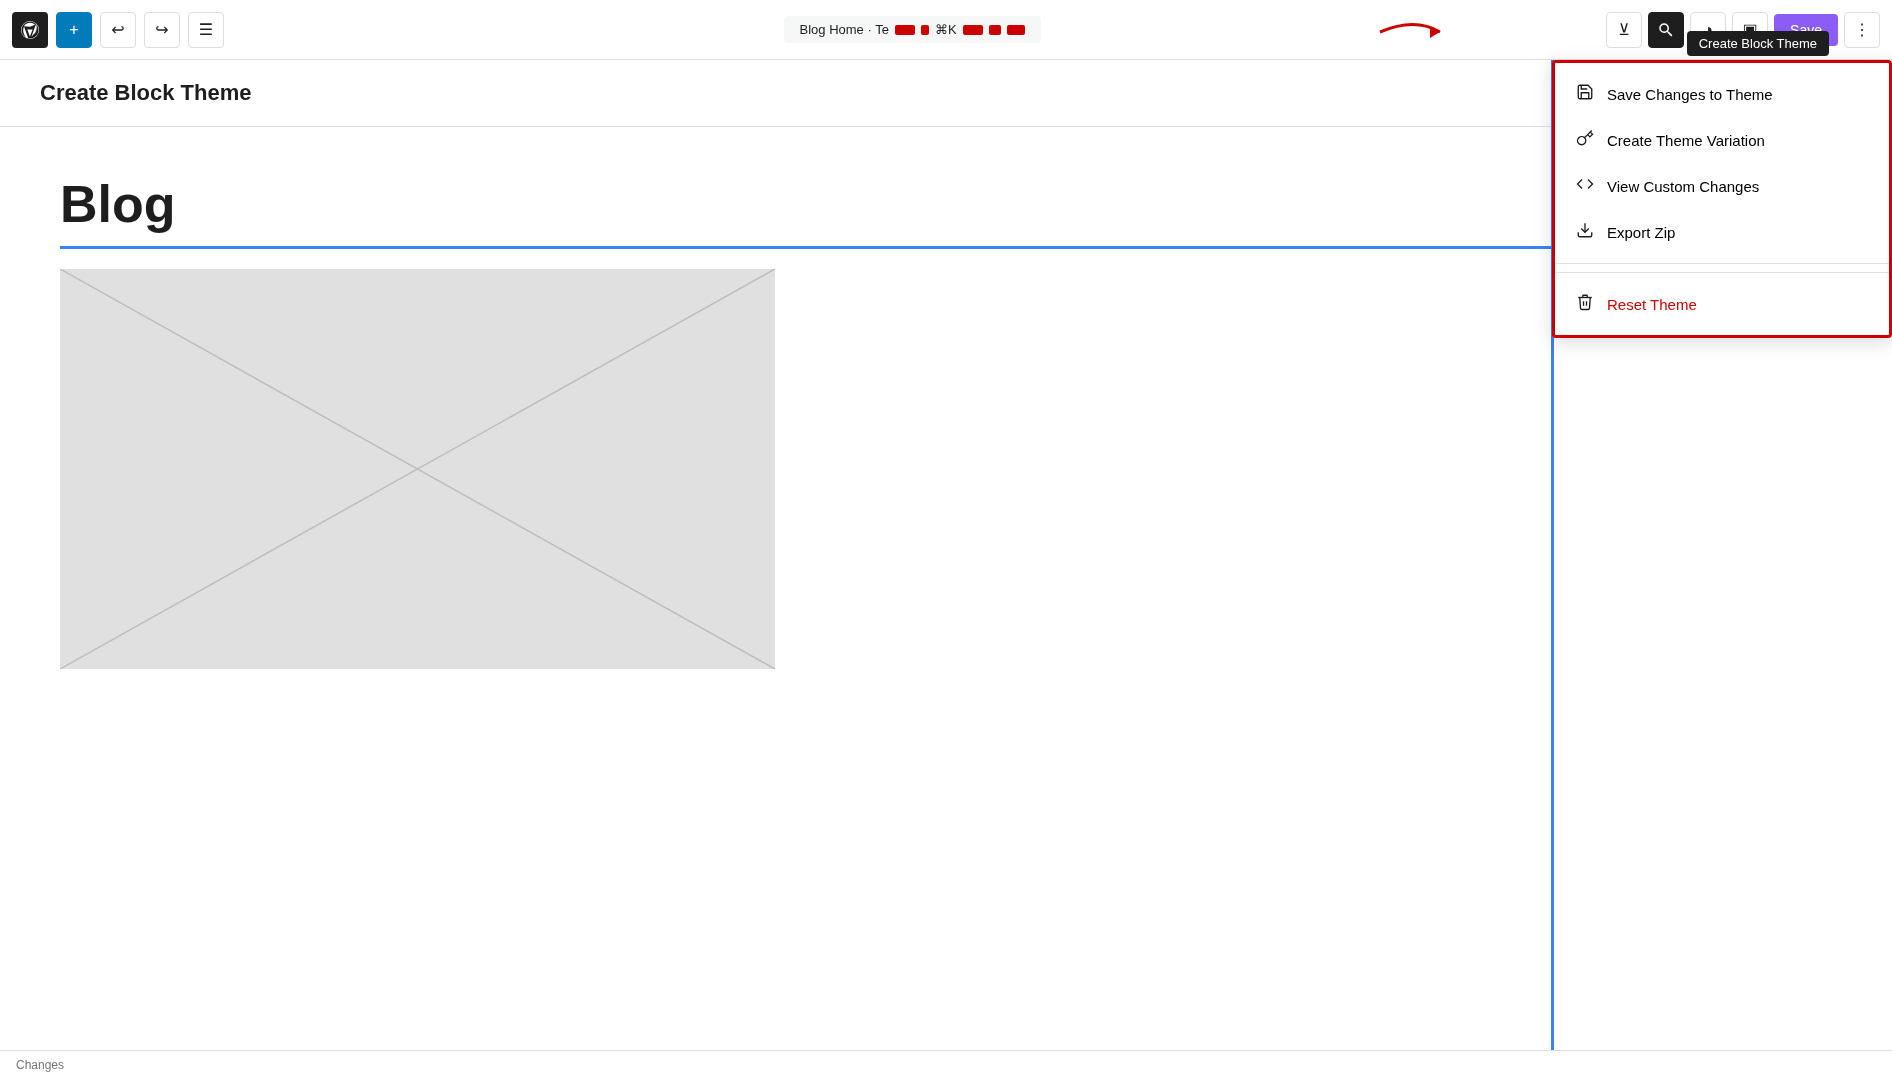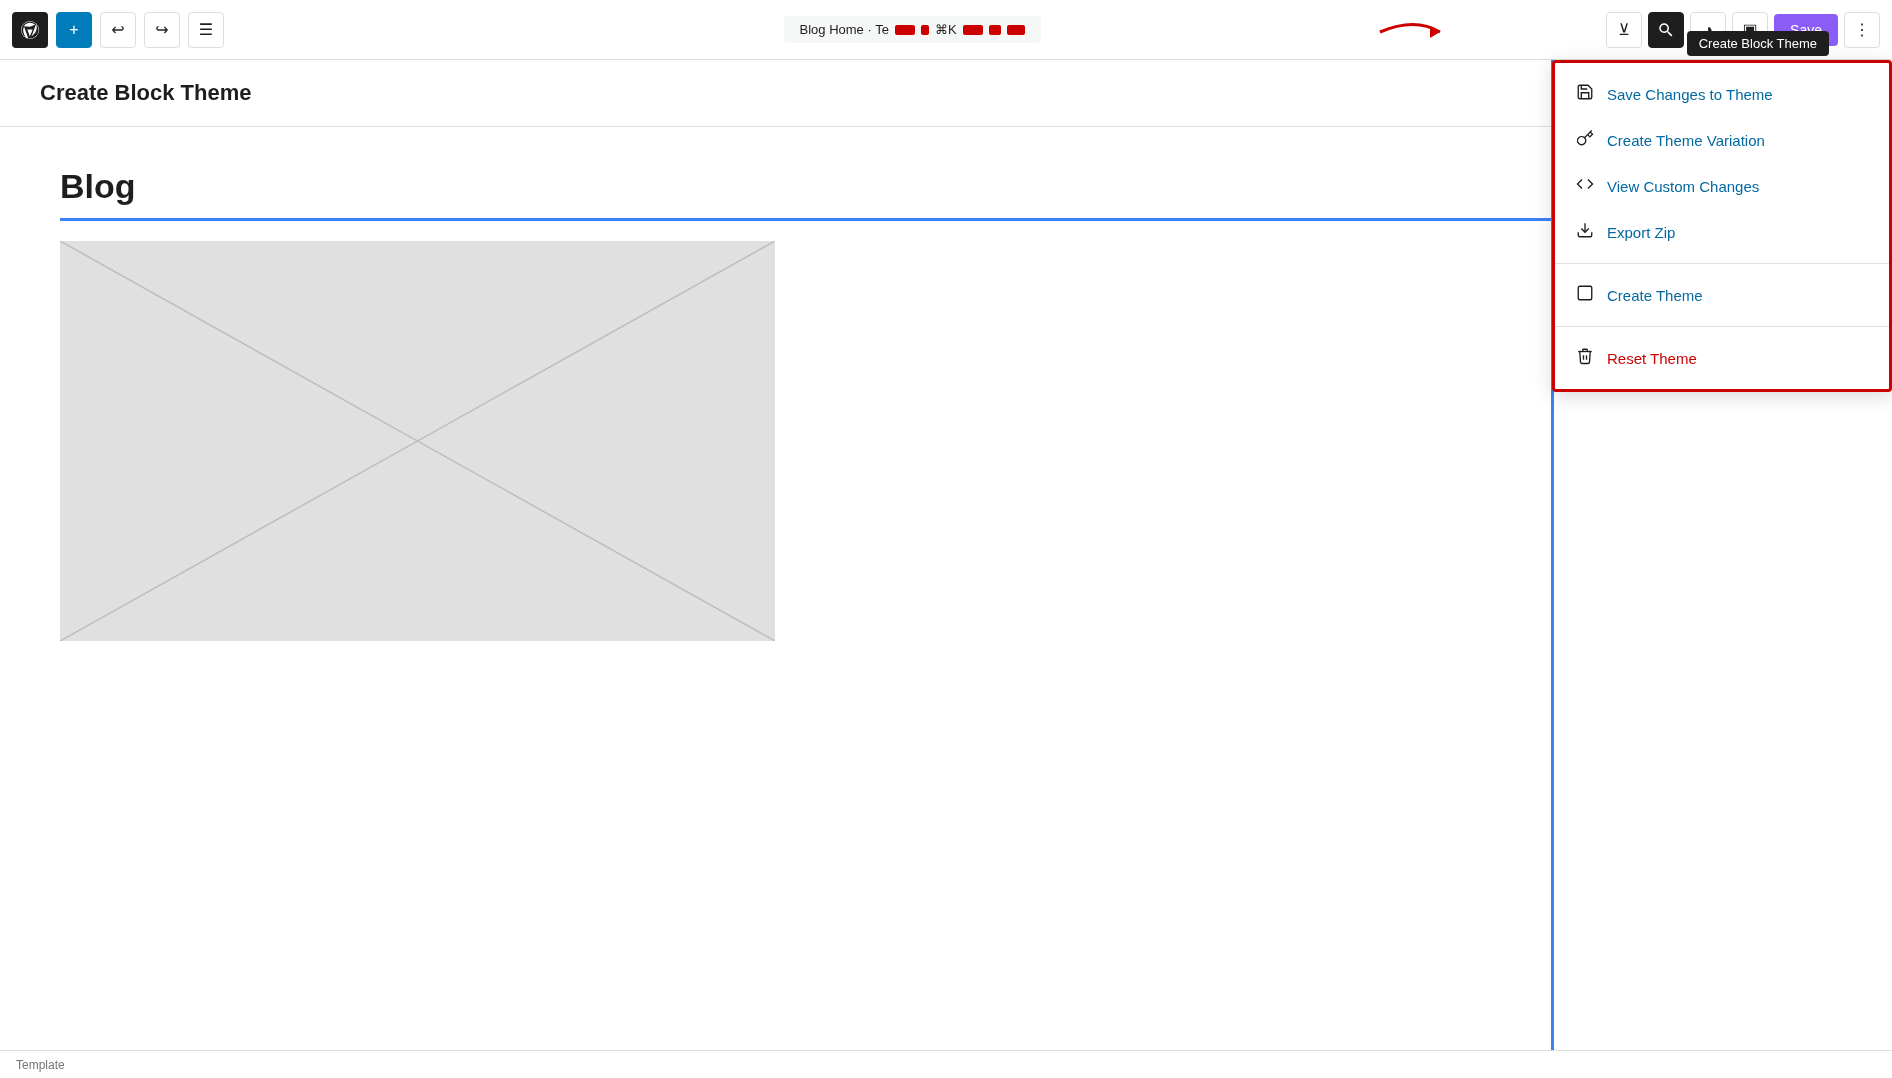--- a/index.html
+++ b/index.html
@@ -179,7 +179,7 @@
       padding: 12px 20px;
       cursor: pointer;
       font-size: 15px;
-      color: #0369a1;
+      color: #000000;
       transition: background 0.1s;
     }
     .menu-icon {

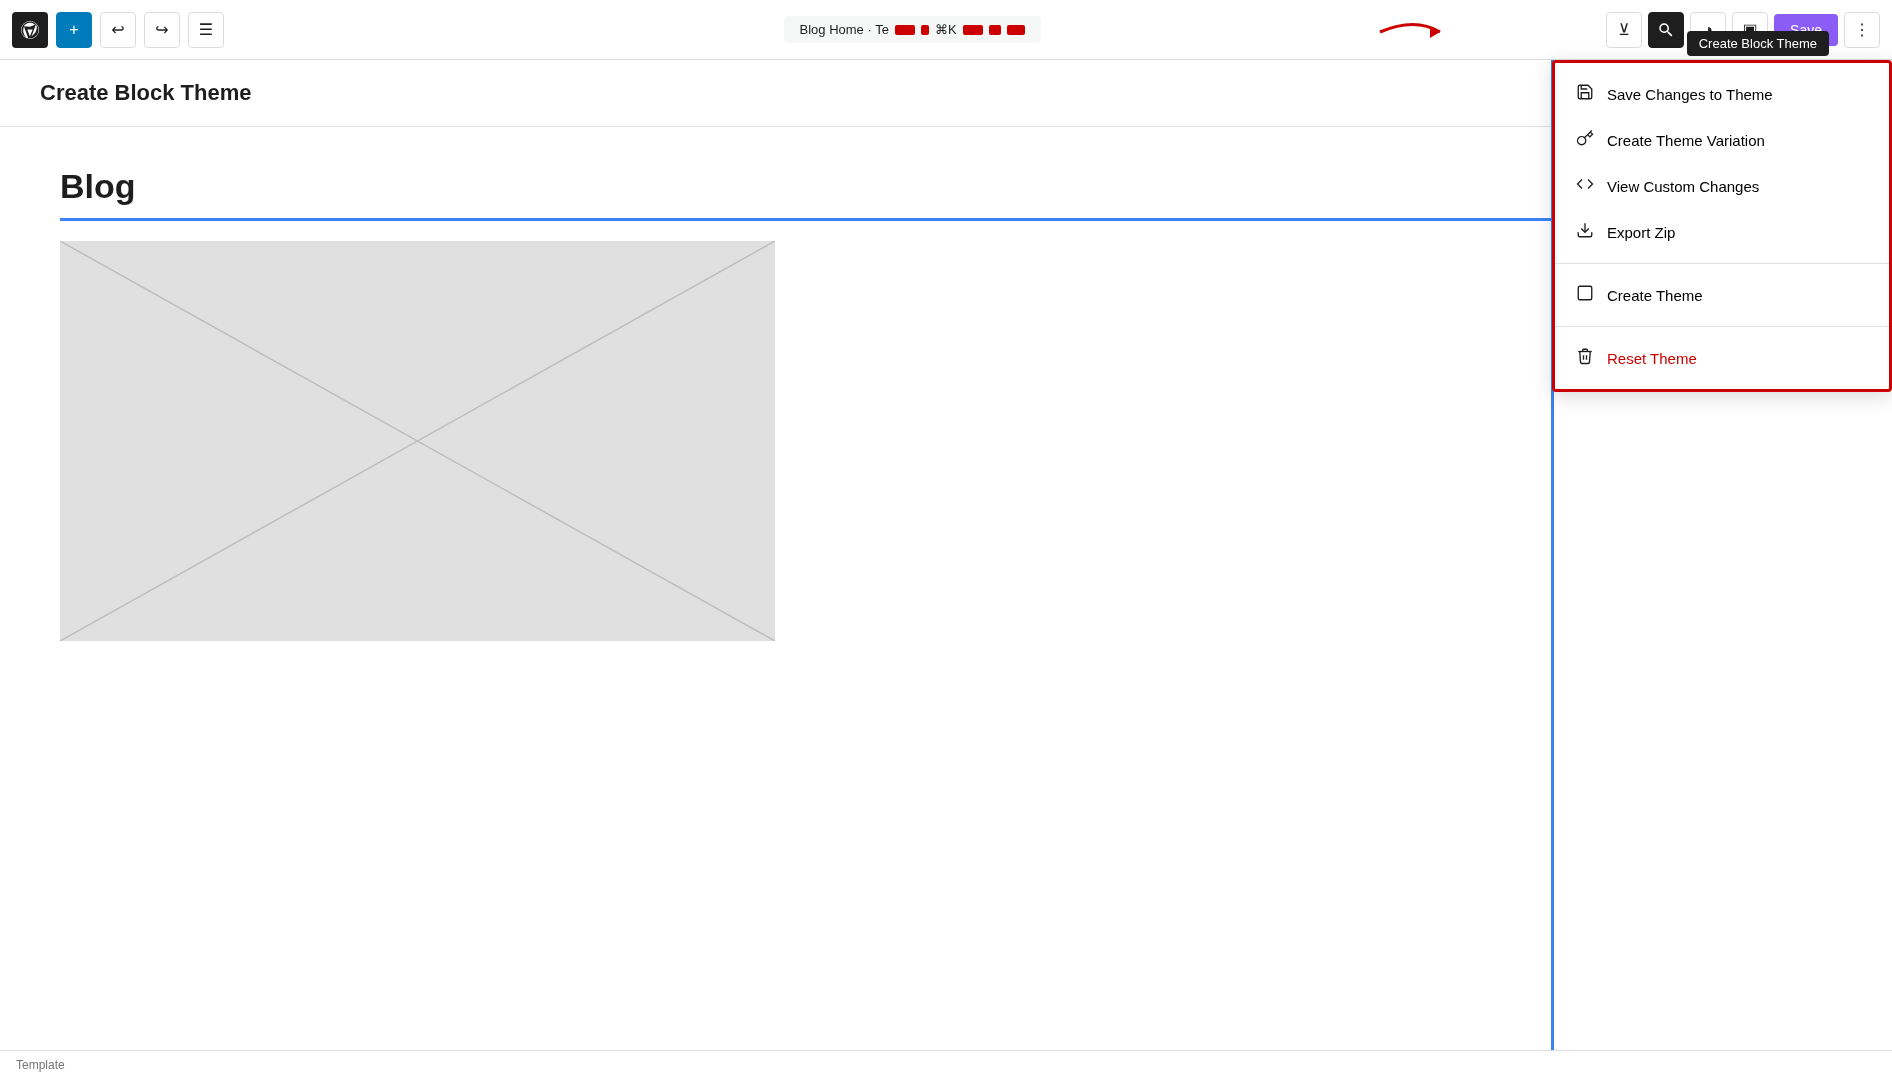--- a/index.html
+++ b/index.html
@@ -124,10 +124,11 @@
       padding: 40px 60px;
     }
     .blog-heading {
-      font-size: 34px;
+      font-size: 52px;
       font-weight: 700;
       color: #1e1e1e;
       margin-bottom: 0;
+      margin-top: 7px;
     }
     .blue-line {
       width: 100%;

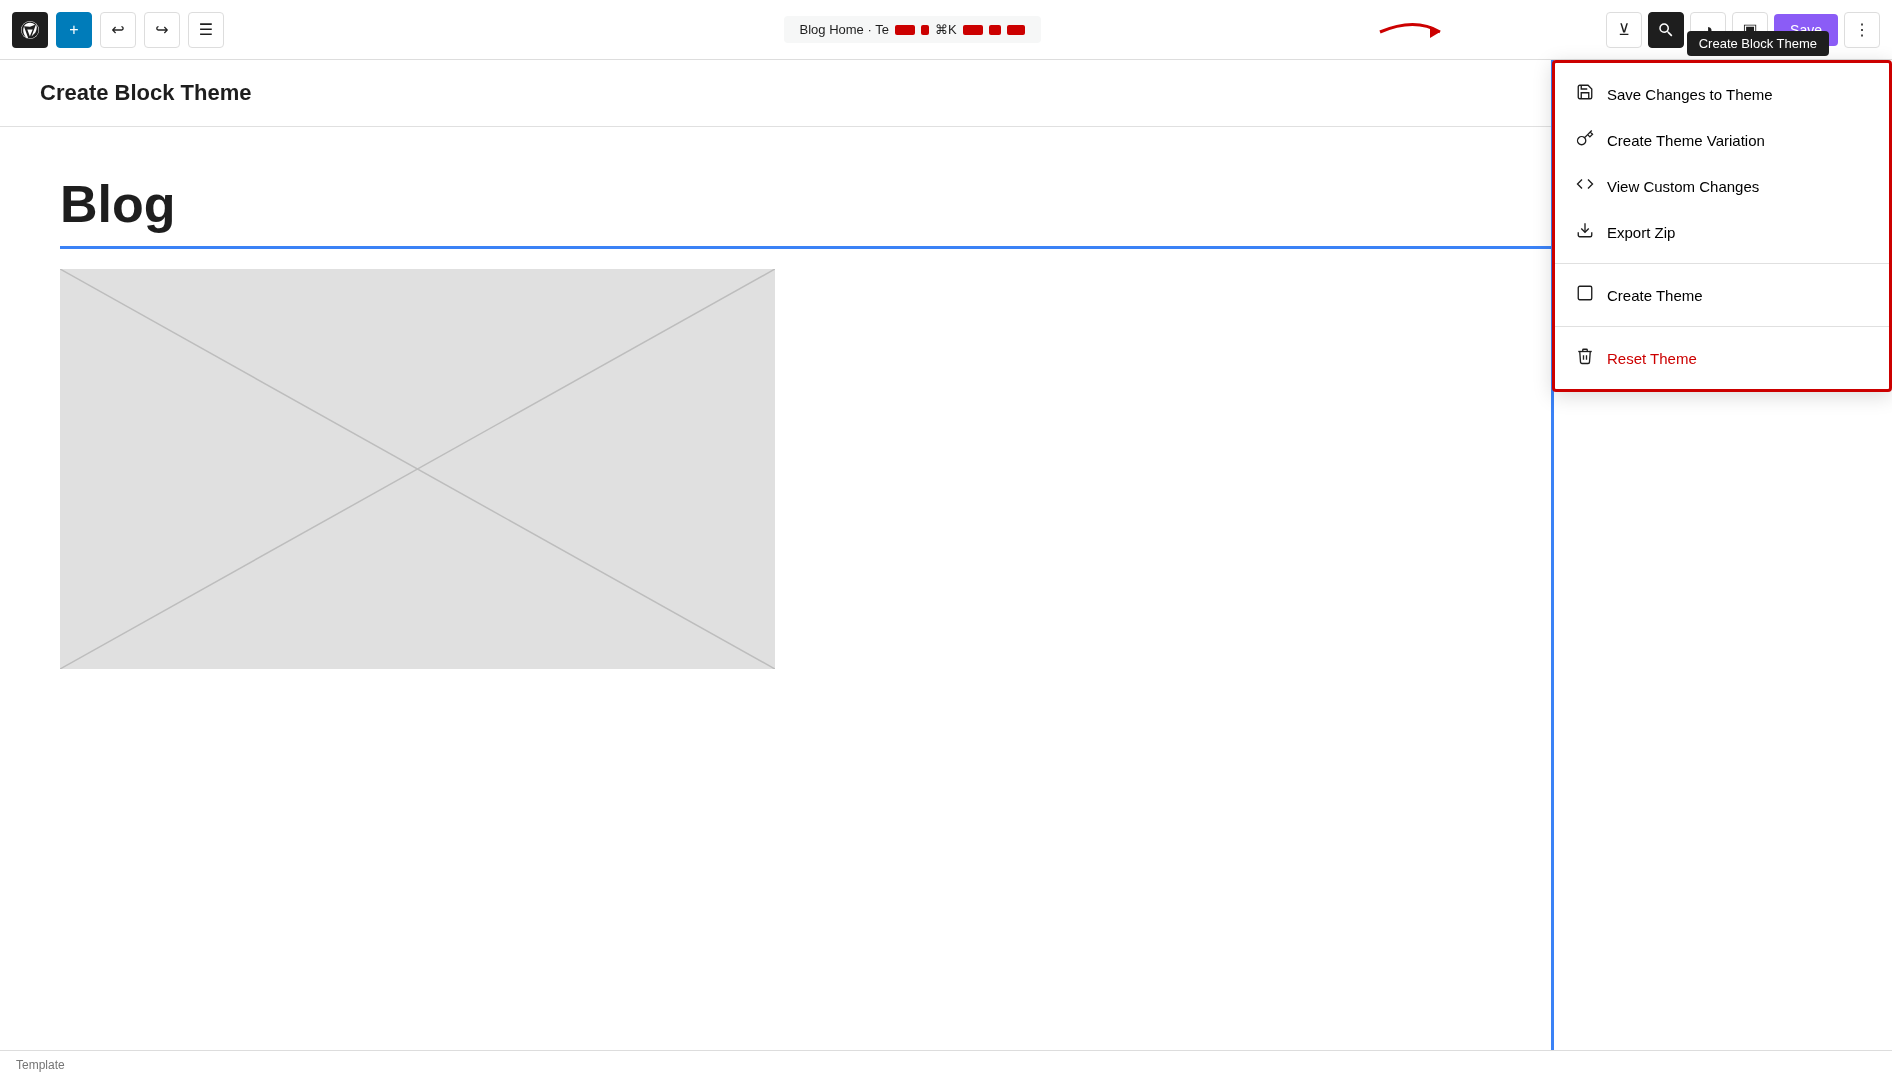--- a/index.html
+++ b/index.html
@@ -330,14 +330,6 @@
     <div class="menu-divider"></div>
 
 
-    <div class="menu-item">
-      <span class="menu-icon">
-        <svg width="18" height="18" viewBox="0 0 24 24" fill="none" stroke="#1e1e1e" stroke-width="1.8">
-          <rect x="3" y="3" width="18" height="18" rx="2" ry="2"></rect>
-        </svg>
-      </span>
-      <span>Create Theme</span>
-    </div>
 
     <div class="menu-divider"></div>
 

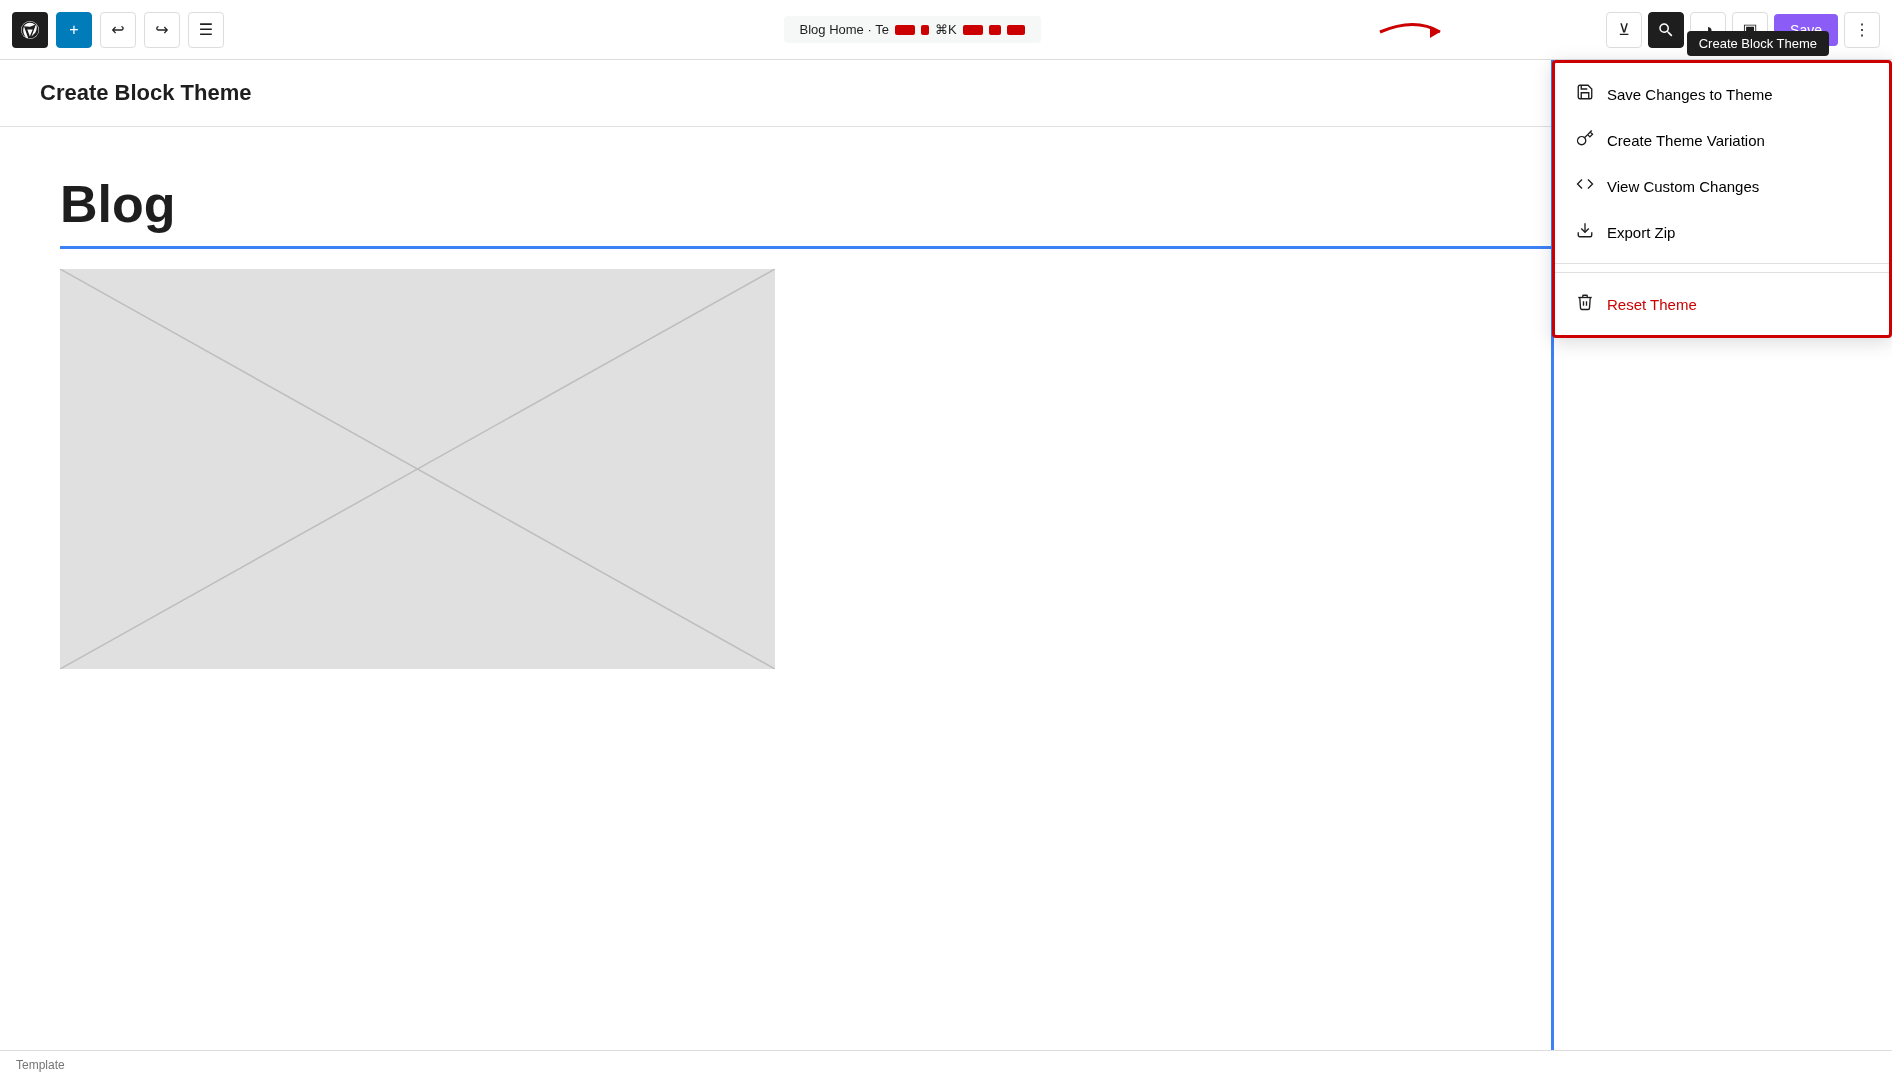--- a/index.html
+++ b/index.html
@@ -351,7 +351,7 @@
 </div>
 
 <div class="status-bar">
-  <span>Template</span>
+  <span>Changes</span>
 </div>
 
 </body></html>

